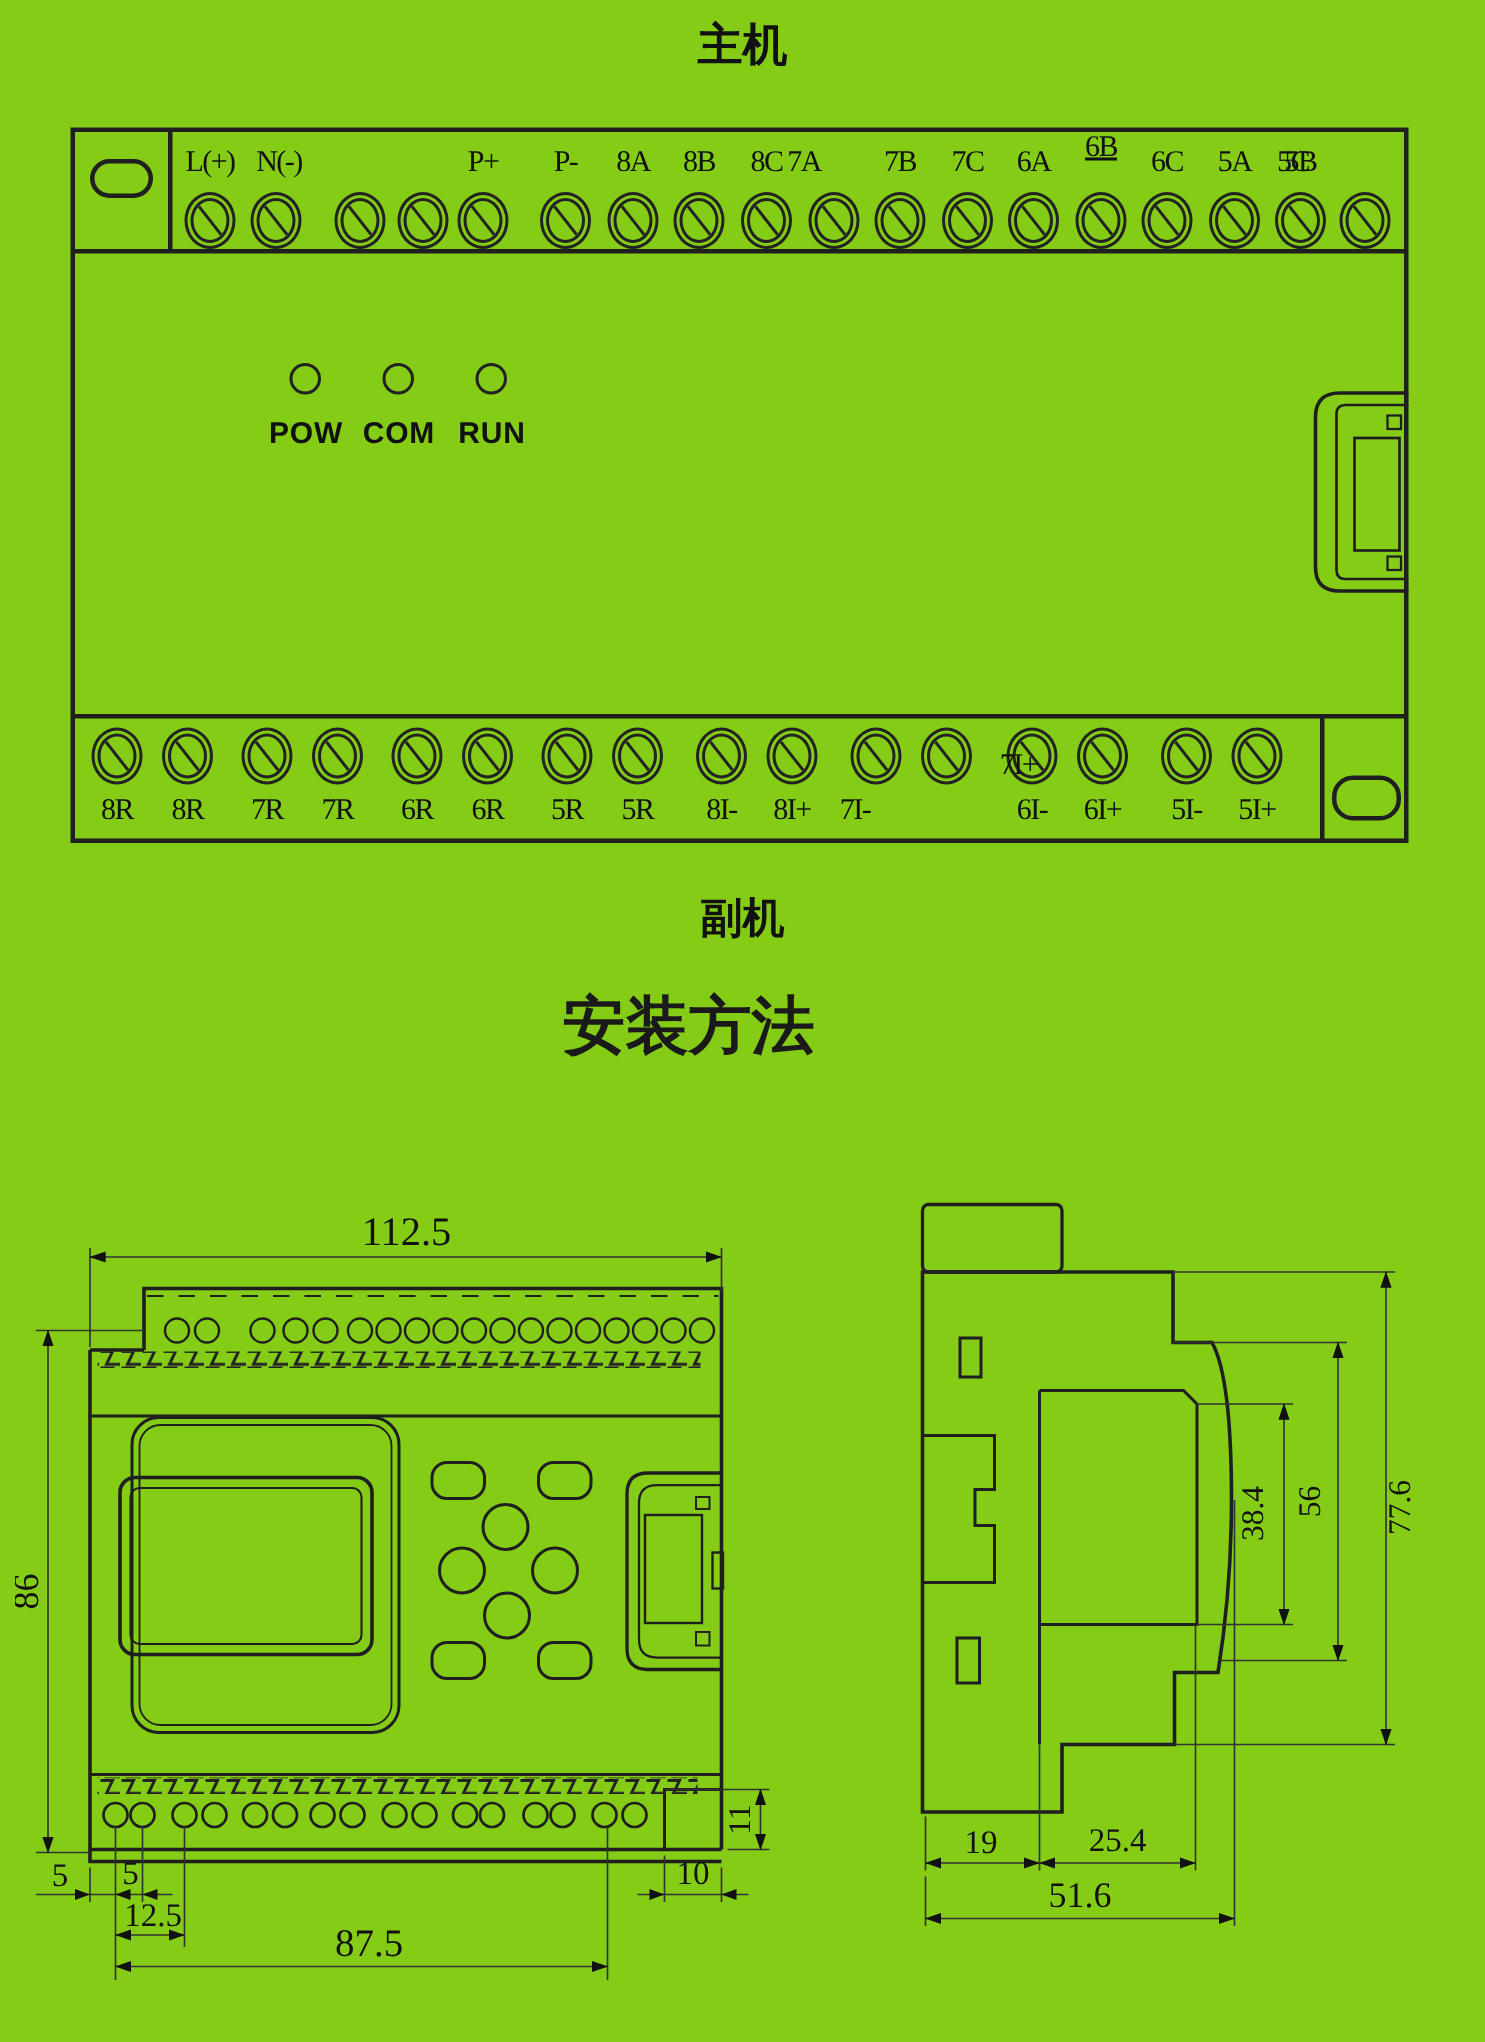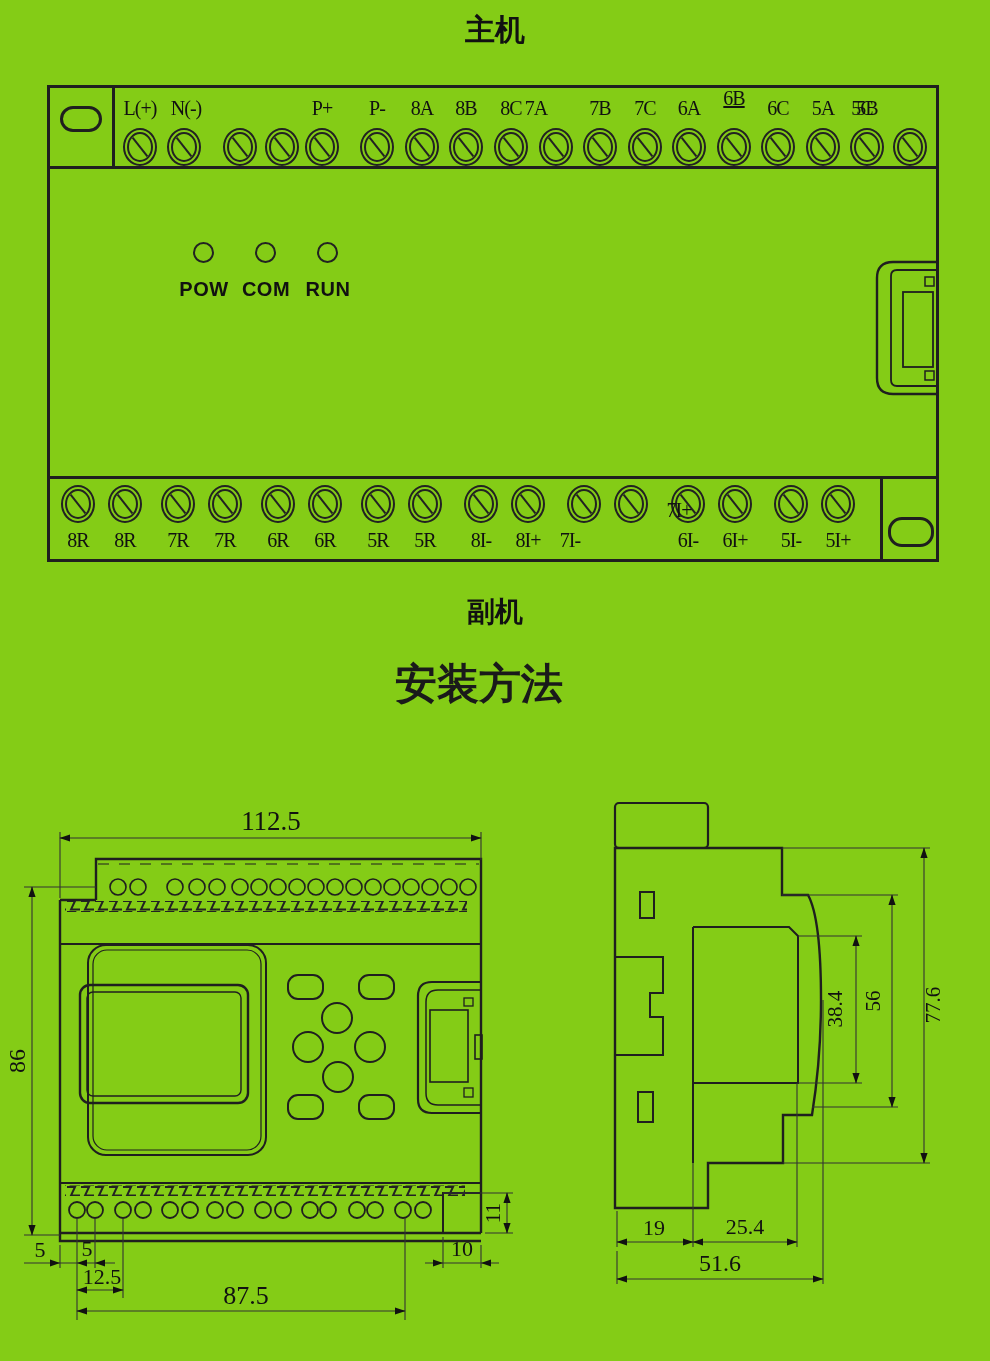--- a/index.html
+++ b/index.html
@@ -16,7 +16,7 @@
   .led{position:absolute;width:21px;height:21px;border:2.5px solid #222;border-radius:50%;box-sizing:border-box;}
   .ledlab{position:absolute;transform:translateX(-50%);font:bold 20px/1 "Liberation Sans",sans-serif;color:#111;letter-spacing:0.5px;}
   .title-serif{position:absolute;width:990px;text-align:center;font-family:"Liberation Serif",serif;font-weight:bold;color:#111;}
-  .title-sans{position:absolute;width:918px;text-align:center;font-family:"Liberation Sans",sans-serif;font-weight:bold;color:#1a1a1a;padding-left:20px;}
+  .title-sans{position:absolute;width:918px;text-align:center;font-family:"Liberation Sans",sans-serif;font-weight:bold;color:#1a1a1a;}
   svg text{font-family:"Liberation Serif",serif;fill:#111;}
 </style>
 </head>

